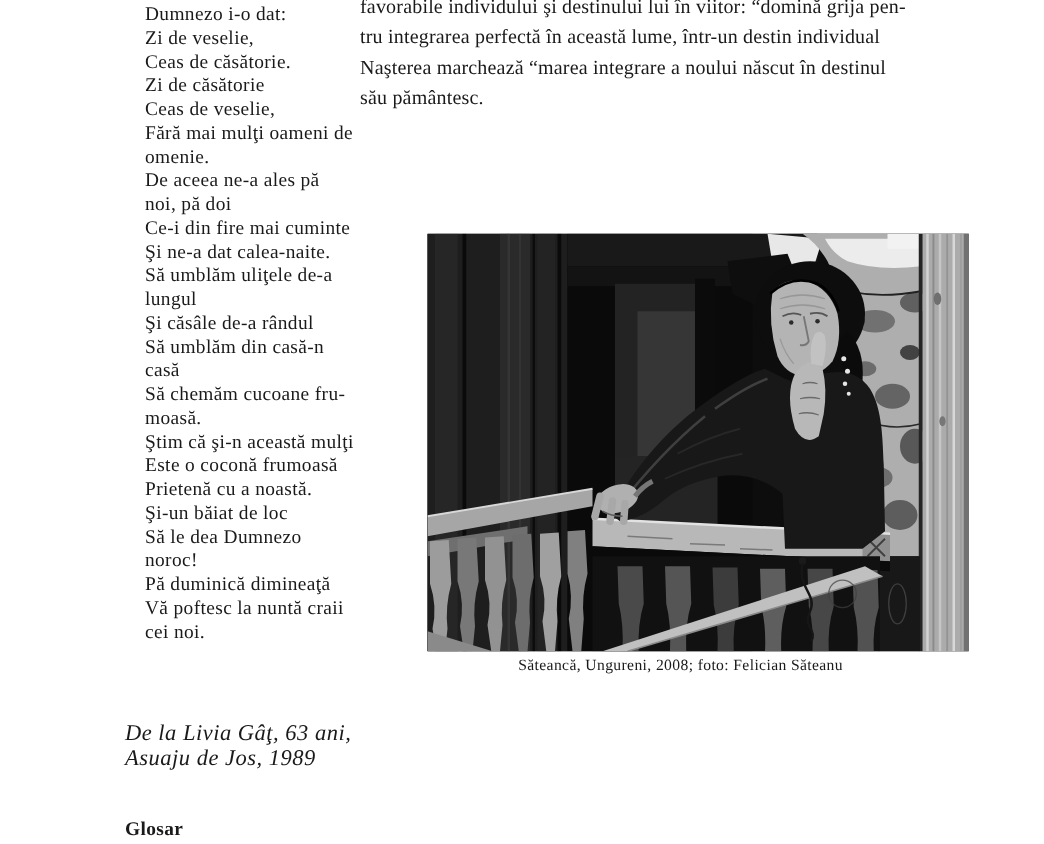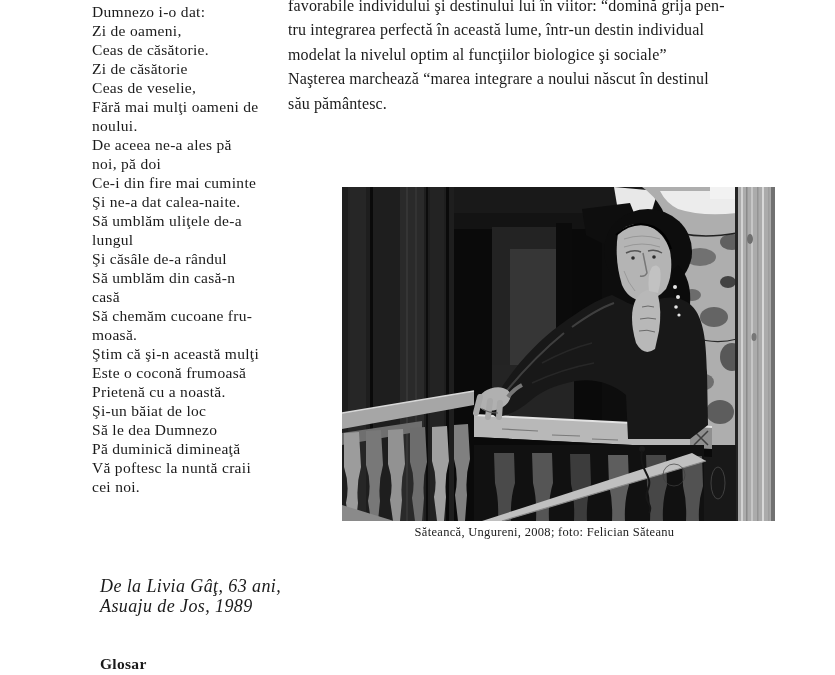--- a/index.html
+++ b/index.html
@@ -7,7 +7,7 @@
     width:835px;height:675px;background:#ffffff;overflow:hidden;position:relative;
     font-family:"Liberation Serif","DejaVu Serif",serif;color:#1a1a1a;
   }
-  .poem{position:absolute;left:92px;top:2px;font-size:15.5px;line-height:19px;letter-spacing:.3px;}
+  .poem{position:absolute;left:116px;top:2px;font-size:15.5px;line-height:19px;letter-spacing:.3px;}
   .poem-line{white-space:nowrap;}
   .attribution{position:absolute;left:100px;top:577px;font-style:italic;font-size:18px;line-height:19.5px;letter-spacing:.4px;}
   .attr-line{white-space:nowrap;}

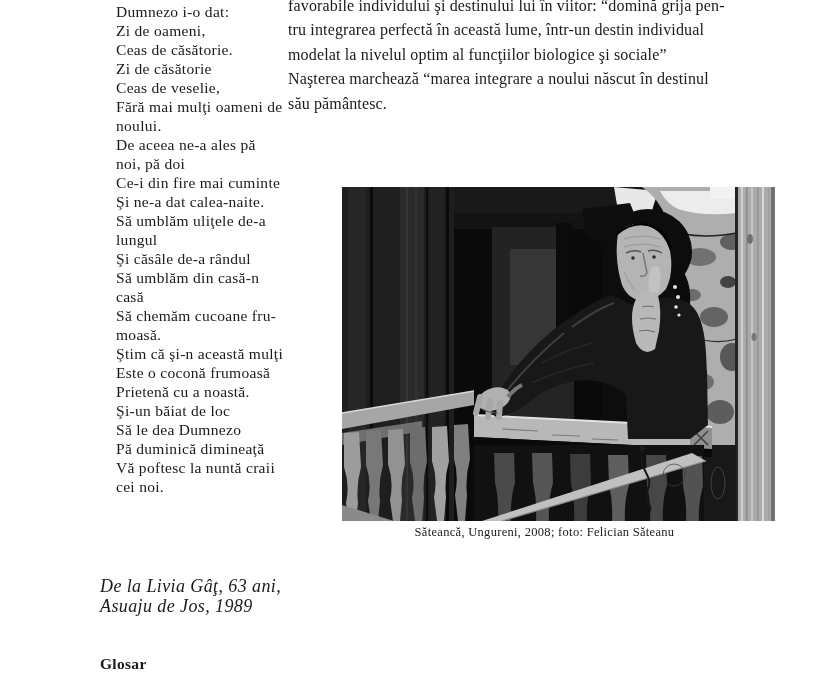--- a/index.html
+++ b/index.html
@@ -26,7 +26,7 @@
 
   <div class="poem">
       <div class="poem-line">Dumnezo i-o dat:</div>
-      <div class="poem-line">Zi de oameni,</div>
+      <div class="poem-line">Zi de veselie,</div>
       <div class="poem-line">Ceas de căsătorie.</div>
       <div class="poem-line">Zi de căsătorie</div>
       <div class="poem-line">Ceas de veselie,</div>

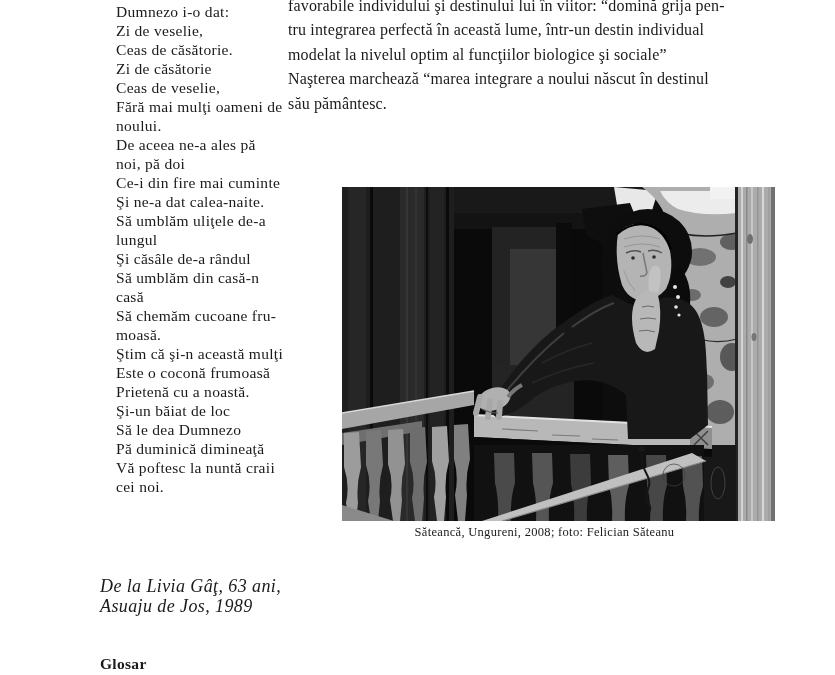--- a/index.html
+++ b/index.html
@@ -63,7 +63,6 @@
   <div class="paragraph">
       <div class="para-line">favorabile individului şi destinului lui în viitor: “domină grija pen-</div>
       <div class="para-line">tru integrarea perfectă în această lume, într-un destin individual</div>
-      <div class="para-line">modelat la nivelul optim al funcţiilor biologice şi sociale”</div>
       <div class="para-line">Naşterea marchează “marea integrare a noului născut în destinul</div>
       <div class="para-line">său pământesc.</div>
     </div>

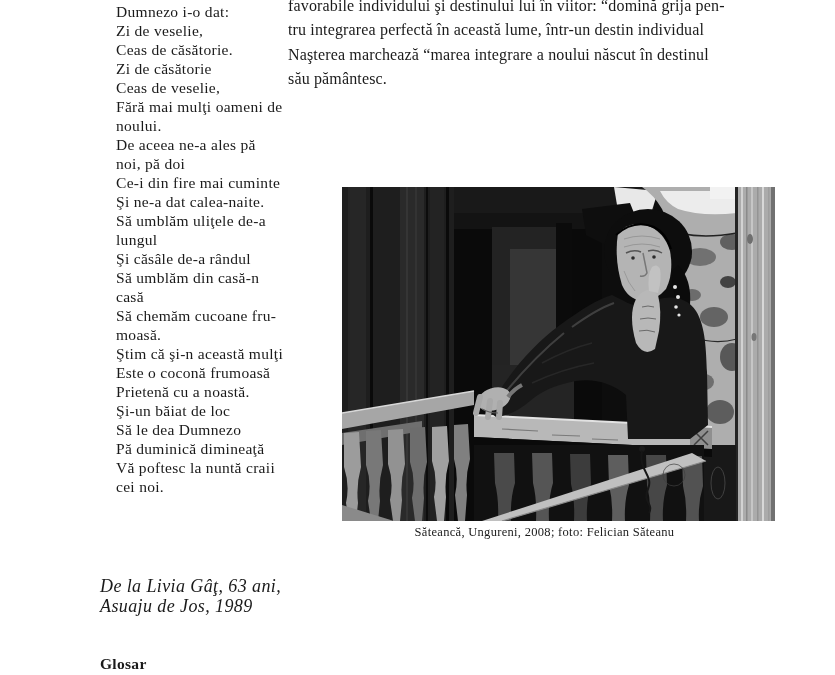--- a/index.html
+++ b/index.html
@@ -31,7 +31,7 @@
       <div class="poem-line">Zi de căsătorie</div>
       <div class="poem-line">Ceas de veselie,</div>
       <div class="poem-line">Fără mai mulţi oameni de</div>
-      <div class="poem-line">noului.</div>
+      <div class="poem-line">omenie.</div>
       <div class="poem-line">De aceea ne-a ales pă</div>
       <div class="poem-line">noi, pă doi</div>
       <div class="poem-line">Ce-i din fire mai cuminte</div>

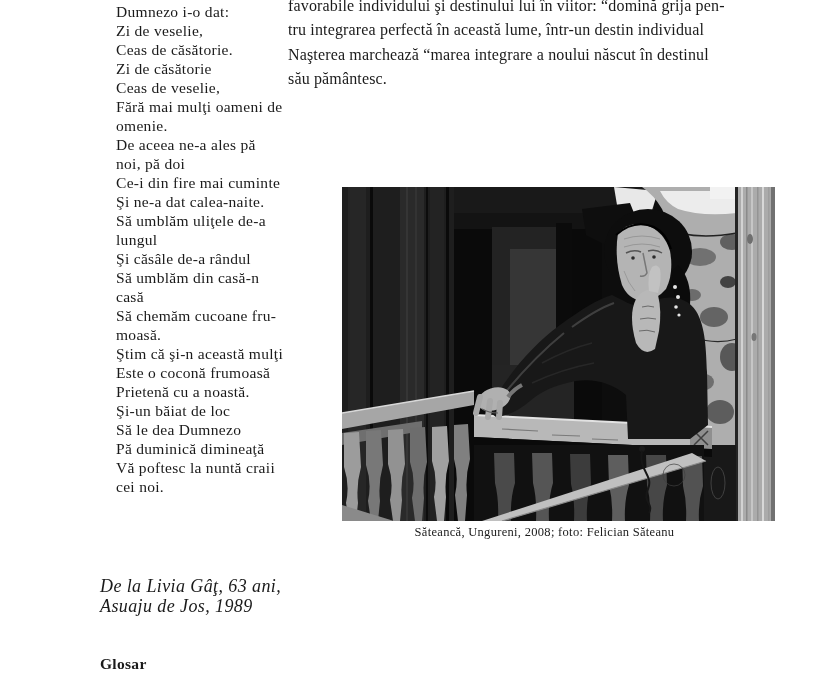--- a/index.html
+++ b/index.html
@@ -48,6 +48,7 @@
       <div class="poem-line">Prietenă cu a noastă.</div>
       <div class="poem-line">Şi-un băiat de loc</div>
       <div class="poem-line">Să le dea Dumnezo</div>
+      <div class="poem-line">noroc!</div>
       <div class="poem-line">Pă duminică dimineaţă</div>
       <div class="poem-line">Vă poftesc la nuntă craii</div>
       <div class="poem-line">cei noi.</div>

